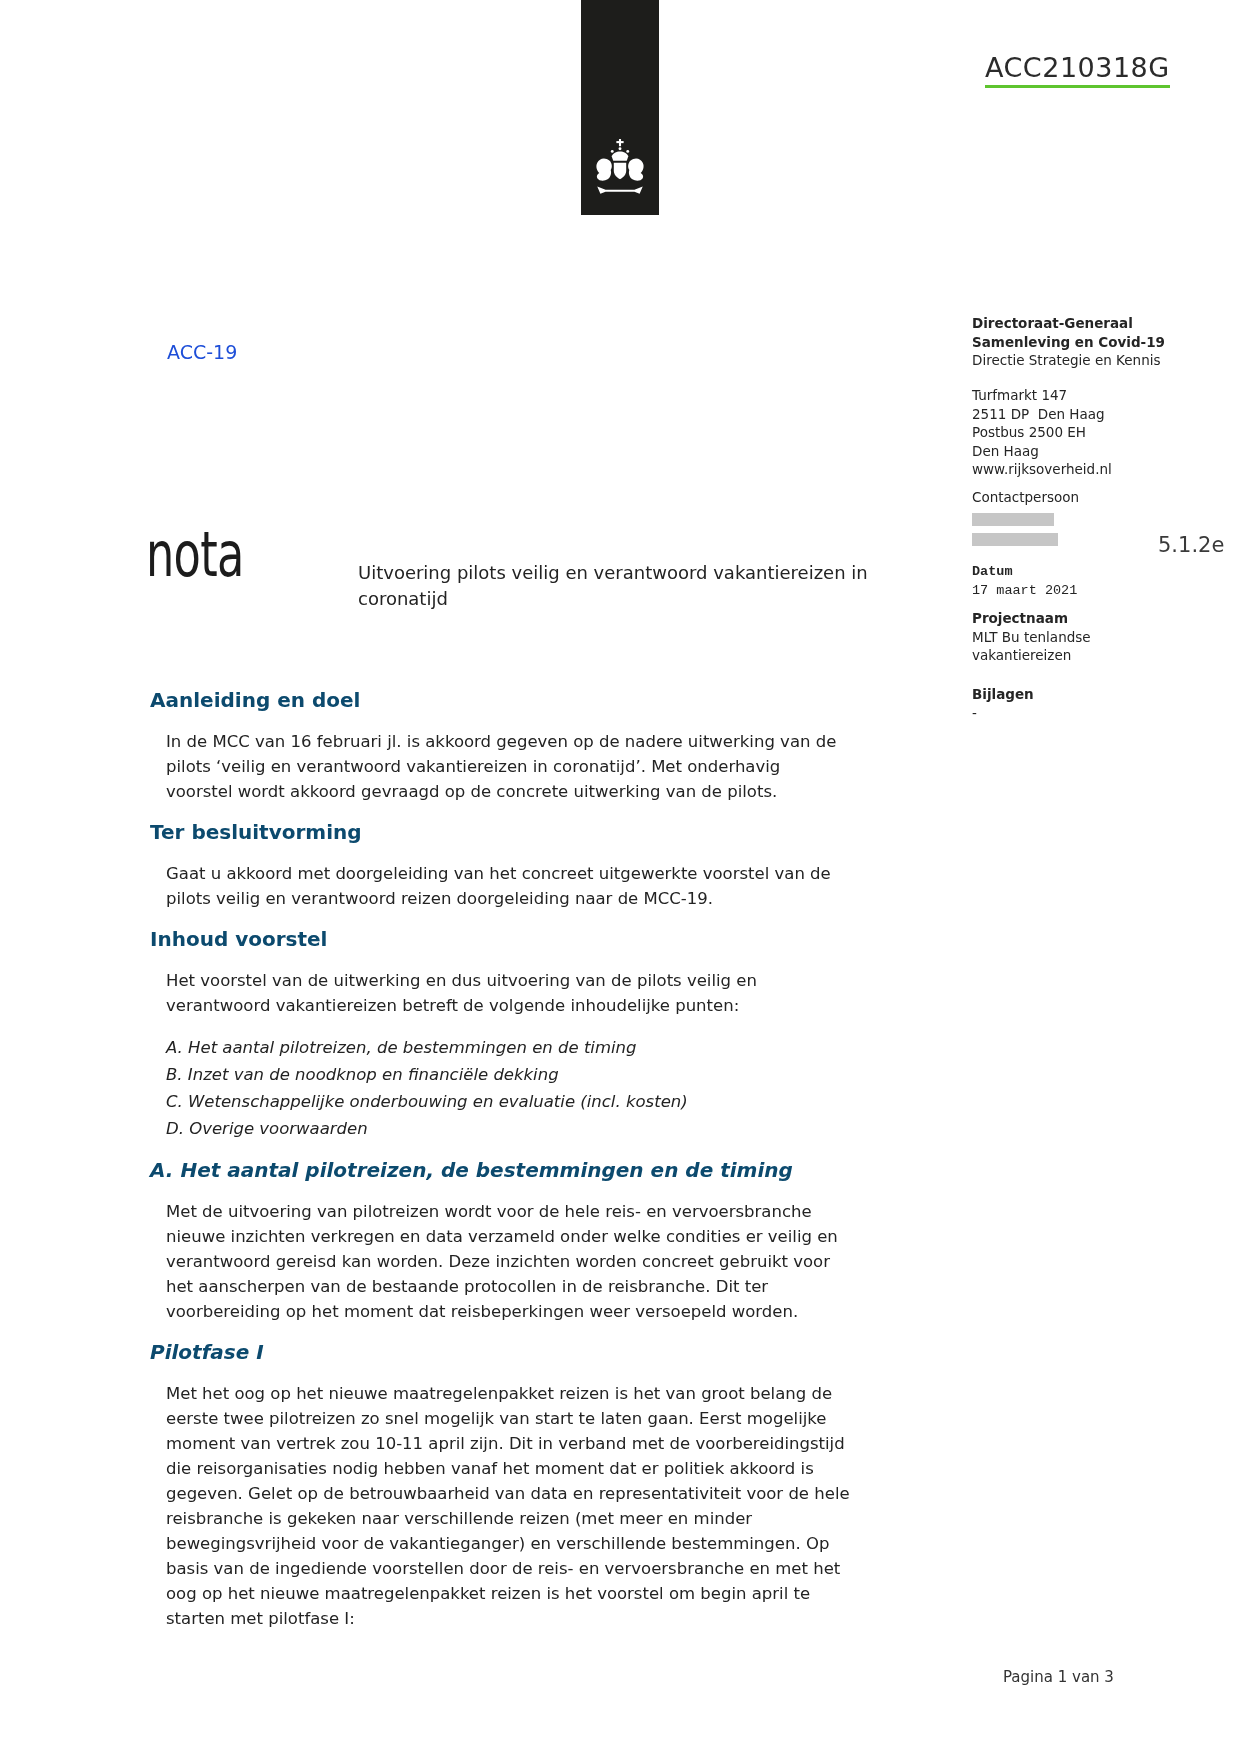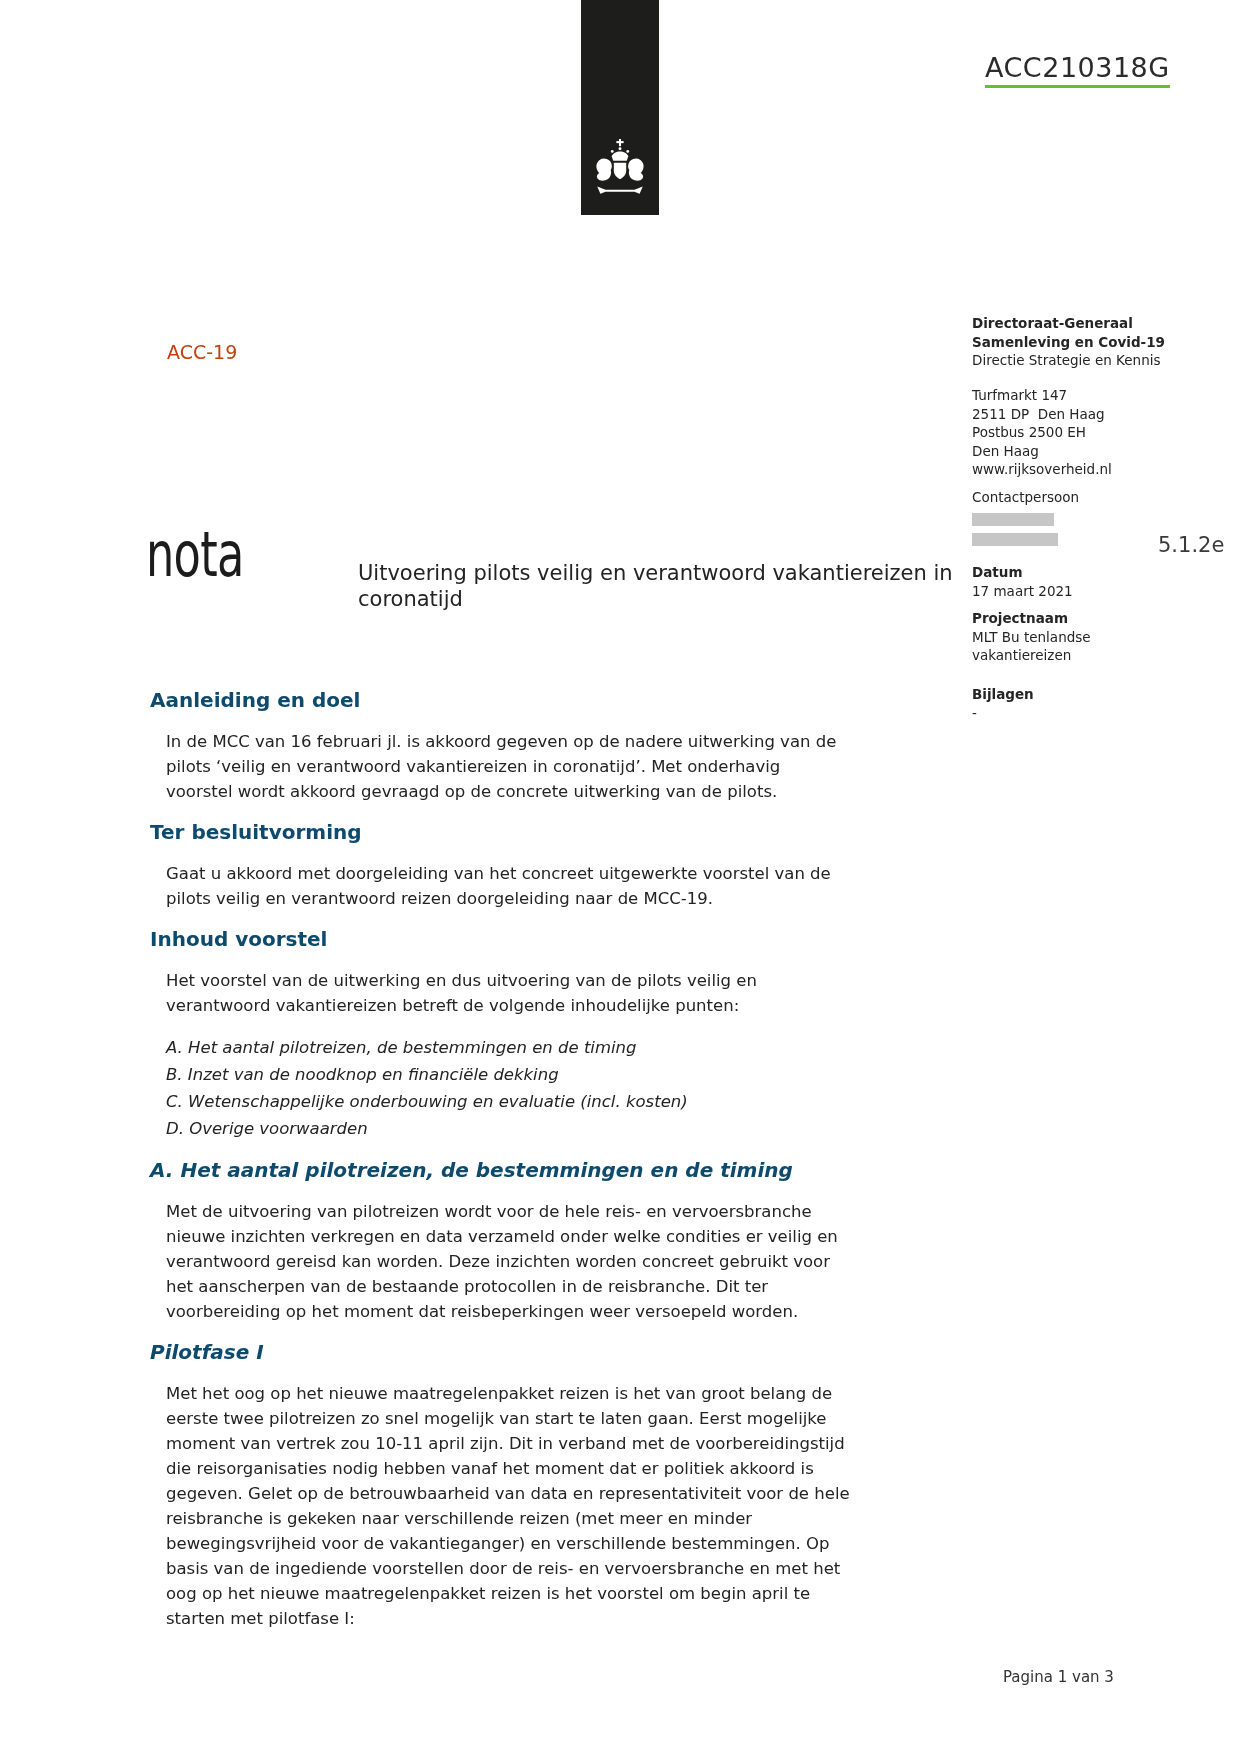--- a/index.html
+++ b/index.html
@@ -25,7 +25,7 @@
     border-bottom:3px solid #5ec42e;padding-bottom:2px;
     text-decoration:none;display:inline-block;
   }
-  .acc19{position:absolute;left:167px;top:341px;font-size:19px;color:#c2410c;}
+  .acc19{position:absolute;left:167px;top:341px;font-size:19px;color:#1d4ed8;}
   .redact-code{position:absolute;left:1158px;top:533px;font-size:21px;color:#3a3a3a;}
   
   .side{position:absolute;left:972px;width:245px;font-size:13.5px;line-height:18.5px;color:#252525;}

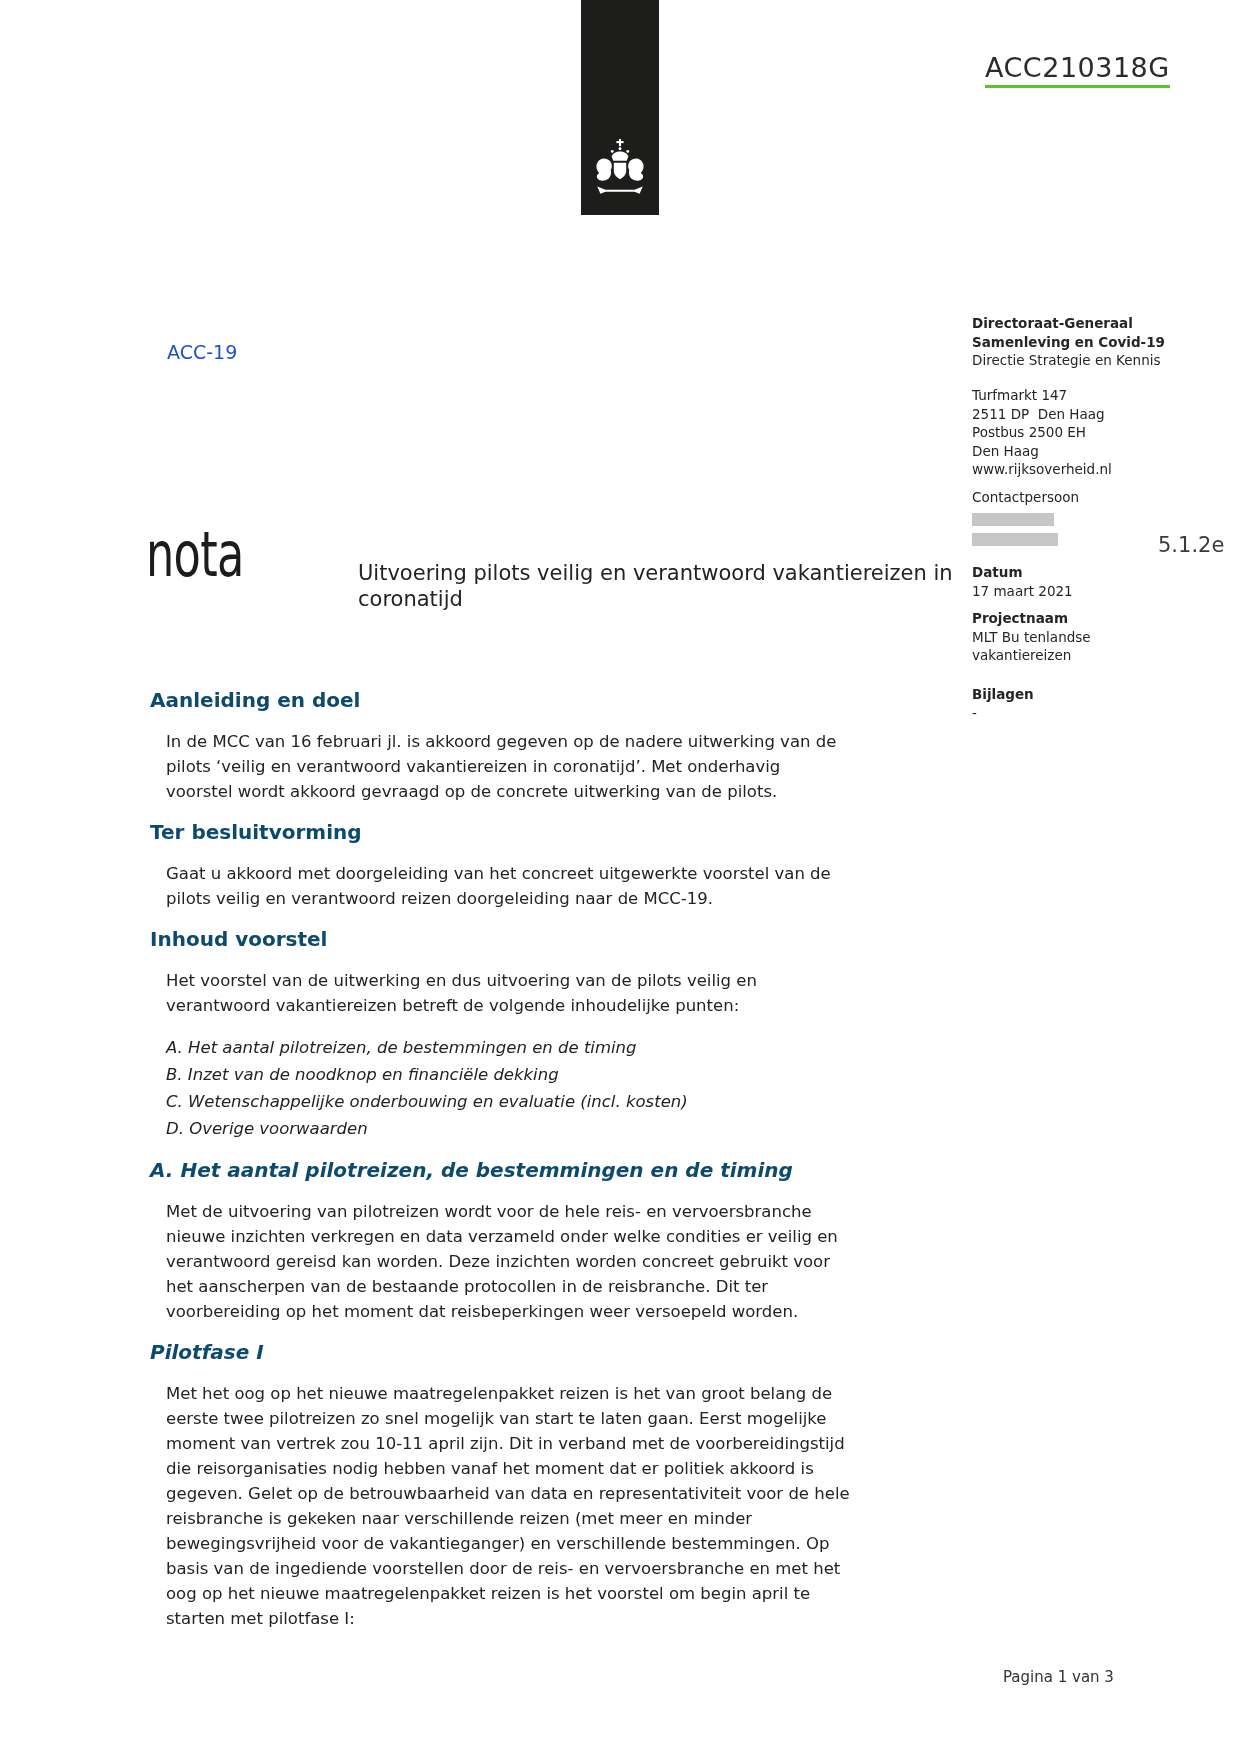--- a/index.html
+++ b/index.html
@@ -51,7 +51,7 @@
   }
   .title{
     position:absolute;left:358px;top:560px;
-    font-size:21px;line-height:26px;color:#232323;
+    font-size:18px;line-height:26px;color:#232323;
     white-space:pre-wrap;width:600px;
   }
   

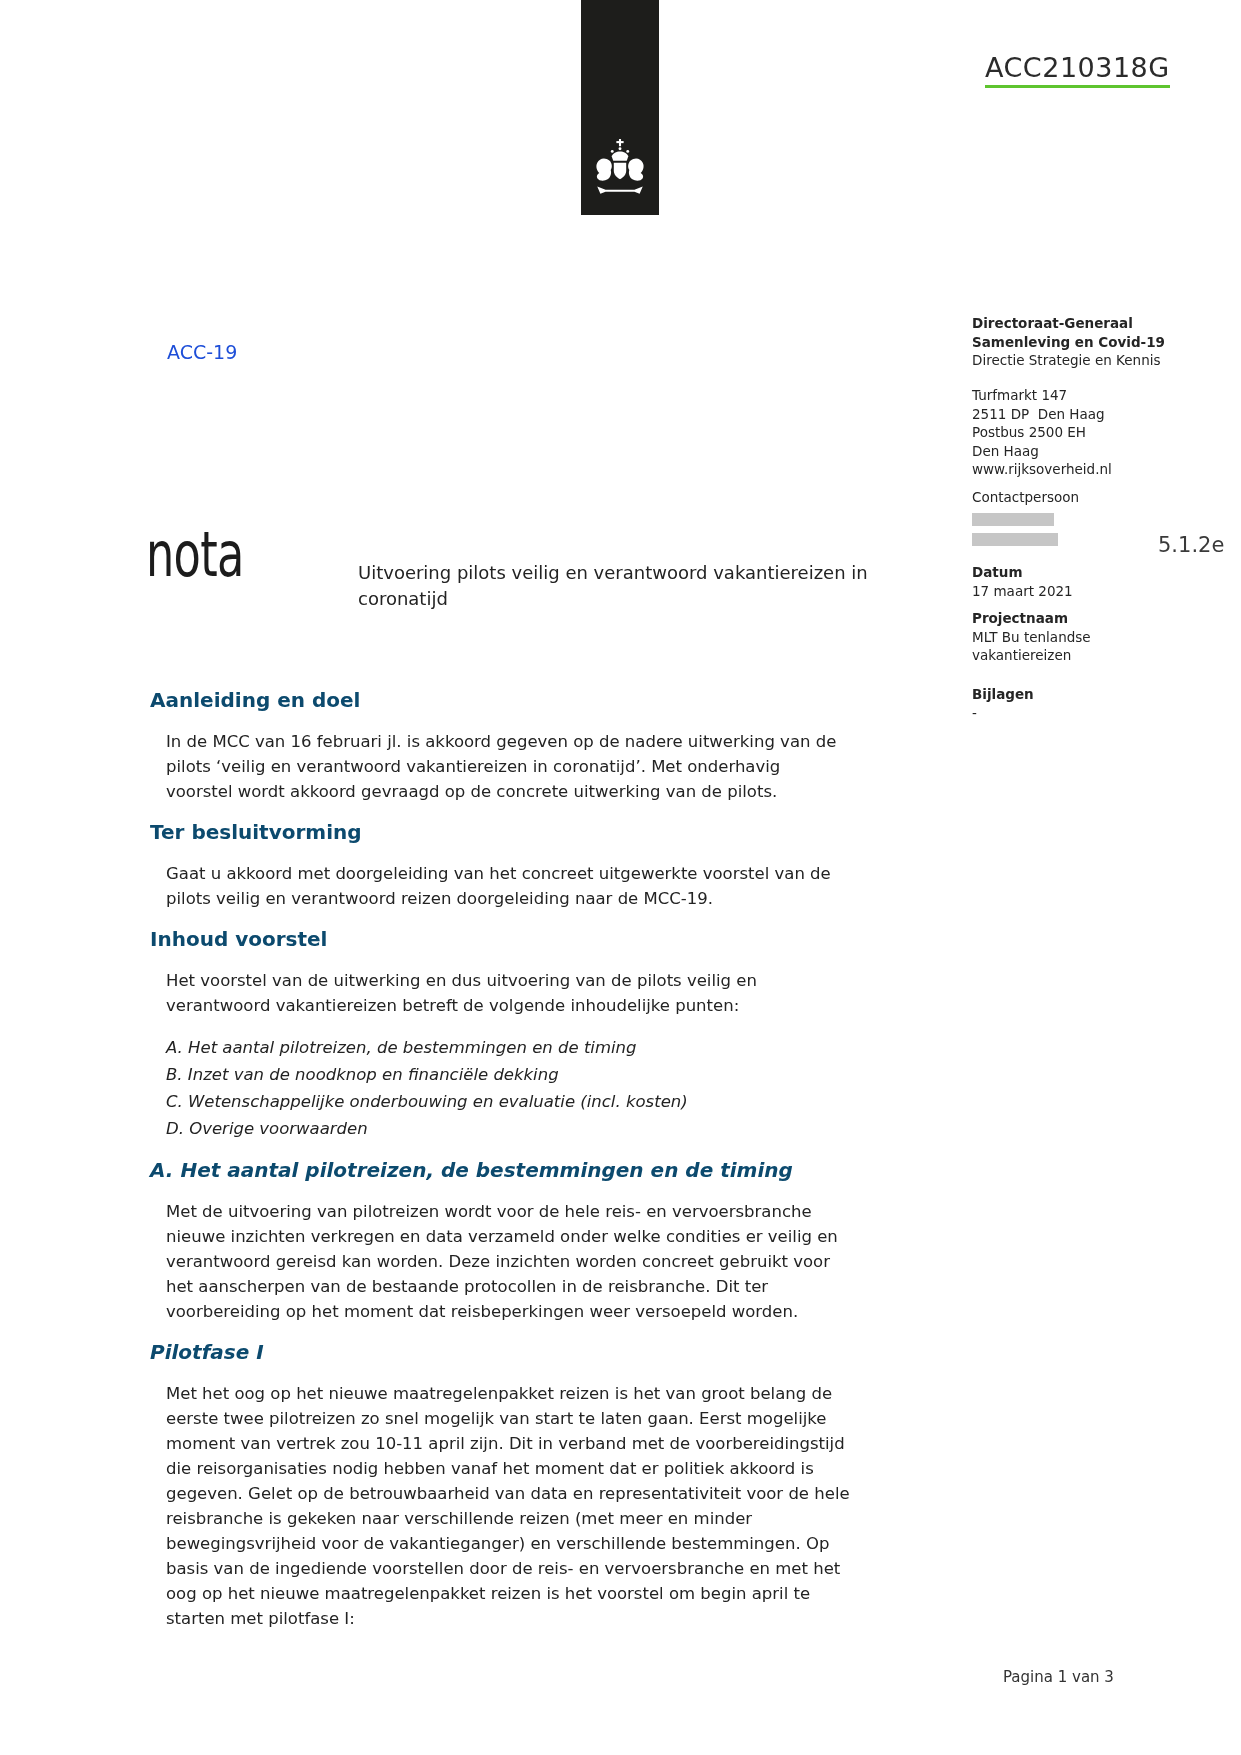--- a/index.html
+++ b/index.html
@@ -34,7 +34,7 @@
   .org{top:314px;}
   .addr{top:386px;}
   .contact{top:488px;}
-  .datumblk{top:563px;}
+  .datumblk{top:563px;font-family:Liberation Mono, monospace;}
   .projectblk{top:609px;}
   .bijlagenblk{top:685px;}
   .redaction{

